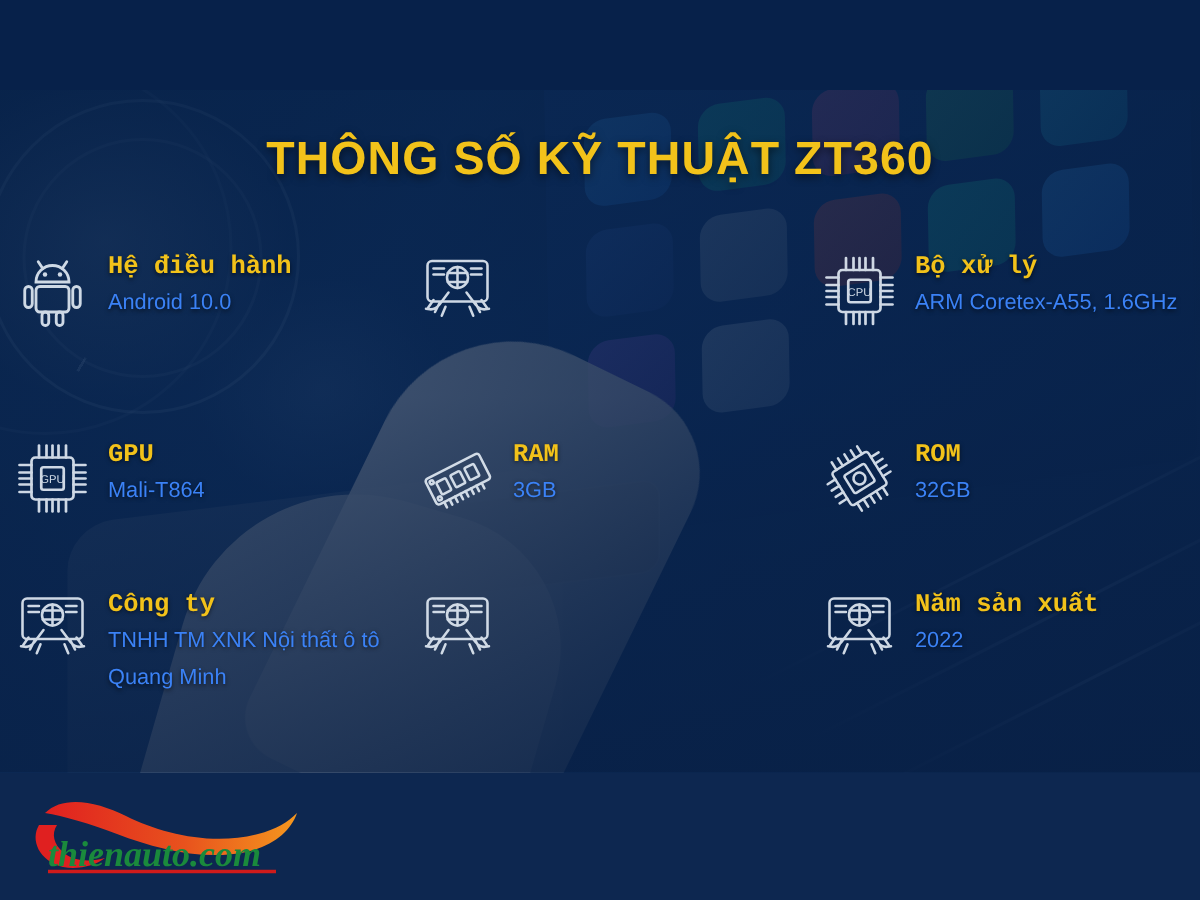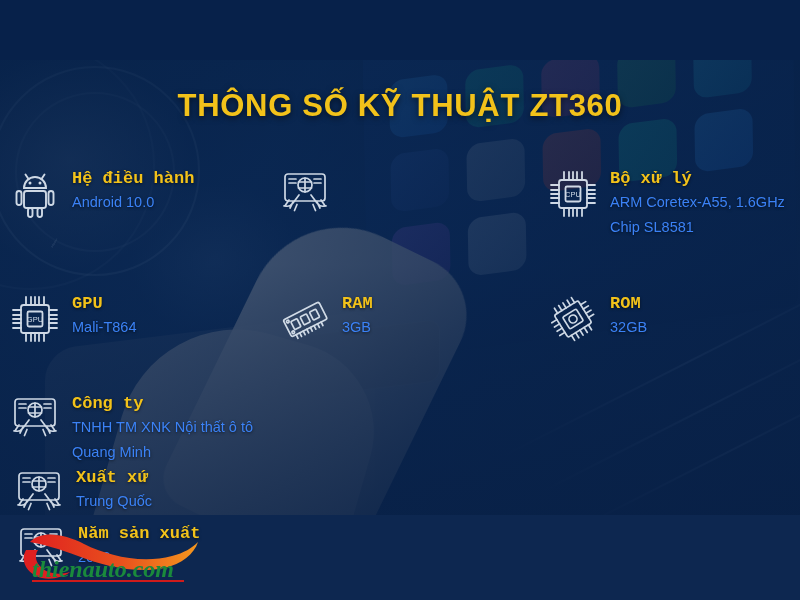--- a/index.html
+++ b/index.html
@@ -236,7 +236,6 @@
         <span class="txt">
           <span class="hd">Bộ xử lý</span>
           <div class="val">ARM Coretex-A55, 1.6GHz</div>
-          <div class="val">Chip SL8581</div>
         </span>
       </div>
 

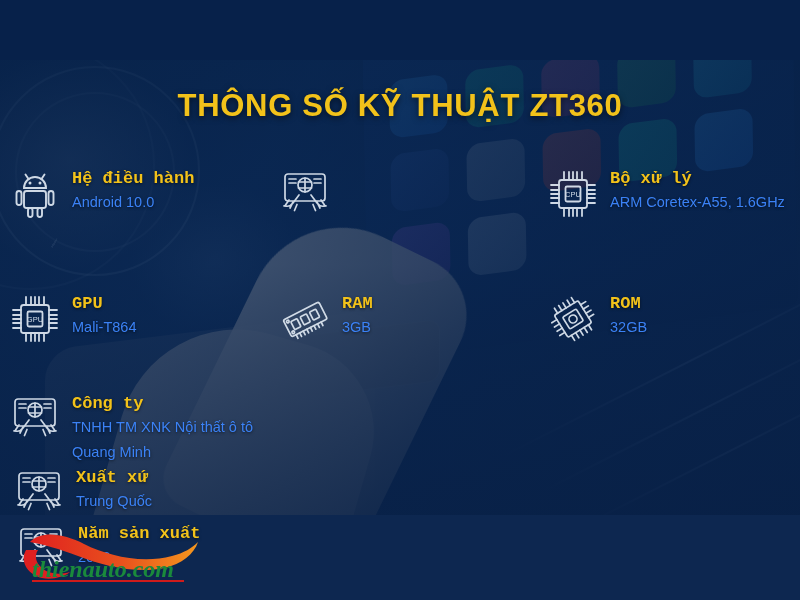--- a/index.html
+++ b/index.html
@@ -97,7 +97,7 @@
   .row { display:flex; }
   .row.r1 { height:125px; }
   .row.r2 { height:100px; }
-  .row.r3 { height:110px;flex-direction:column; }
+  .row.r3 { height:110px; }
   .cell { width:266px; display:flex; align-items:flex-start; padding-left:8px; }
   .cell.c2 { padding-left:12px; }
   .cell.c3 { padding-left:14px; }

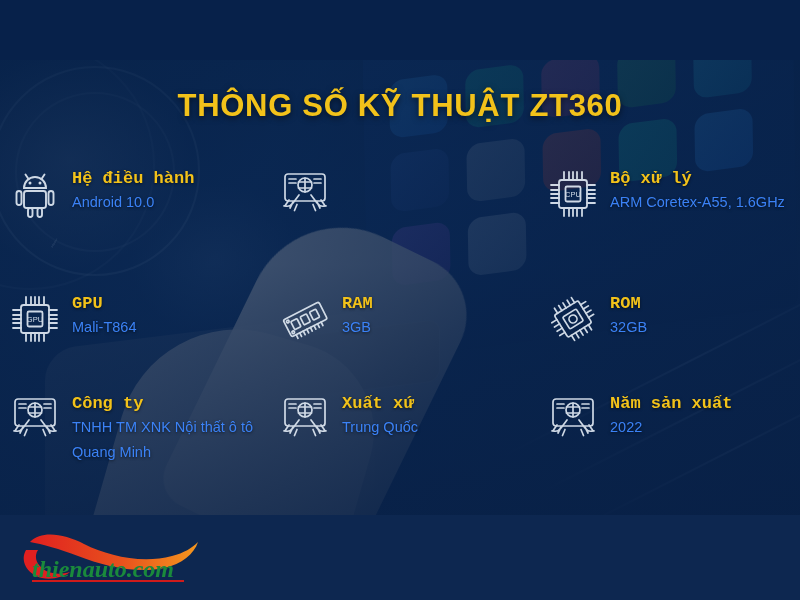--- a/index.html
+++ b/index.html
@@ -377,10 +377,6 @@
             <path d="M33 28 l6 8 c2 2.5 4 3.5 6.5 3.2 l2.5 -.4 M43 33 l3.5 5 M39 35 l3 6 M35 37.5 l2.5 6"></path>
           </svg>
         </span>
-        <span class="txt">
-          <span class="hd">Xuất xứ</span>
-          <div class="val">Trung Quốc</div>
-        </span>
       </div>
 
       <div class="cell c3">

